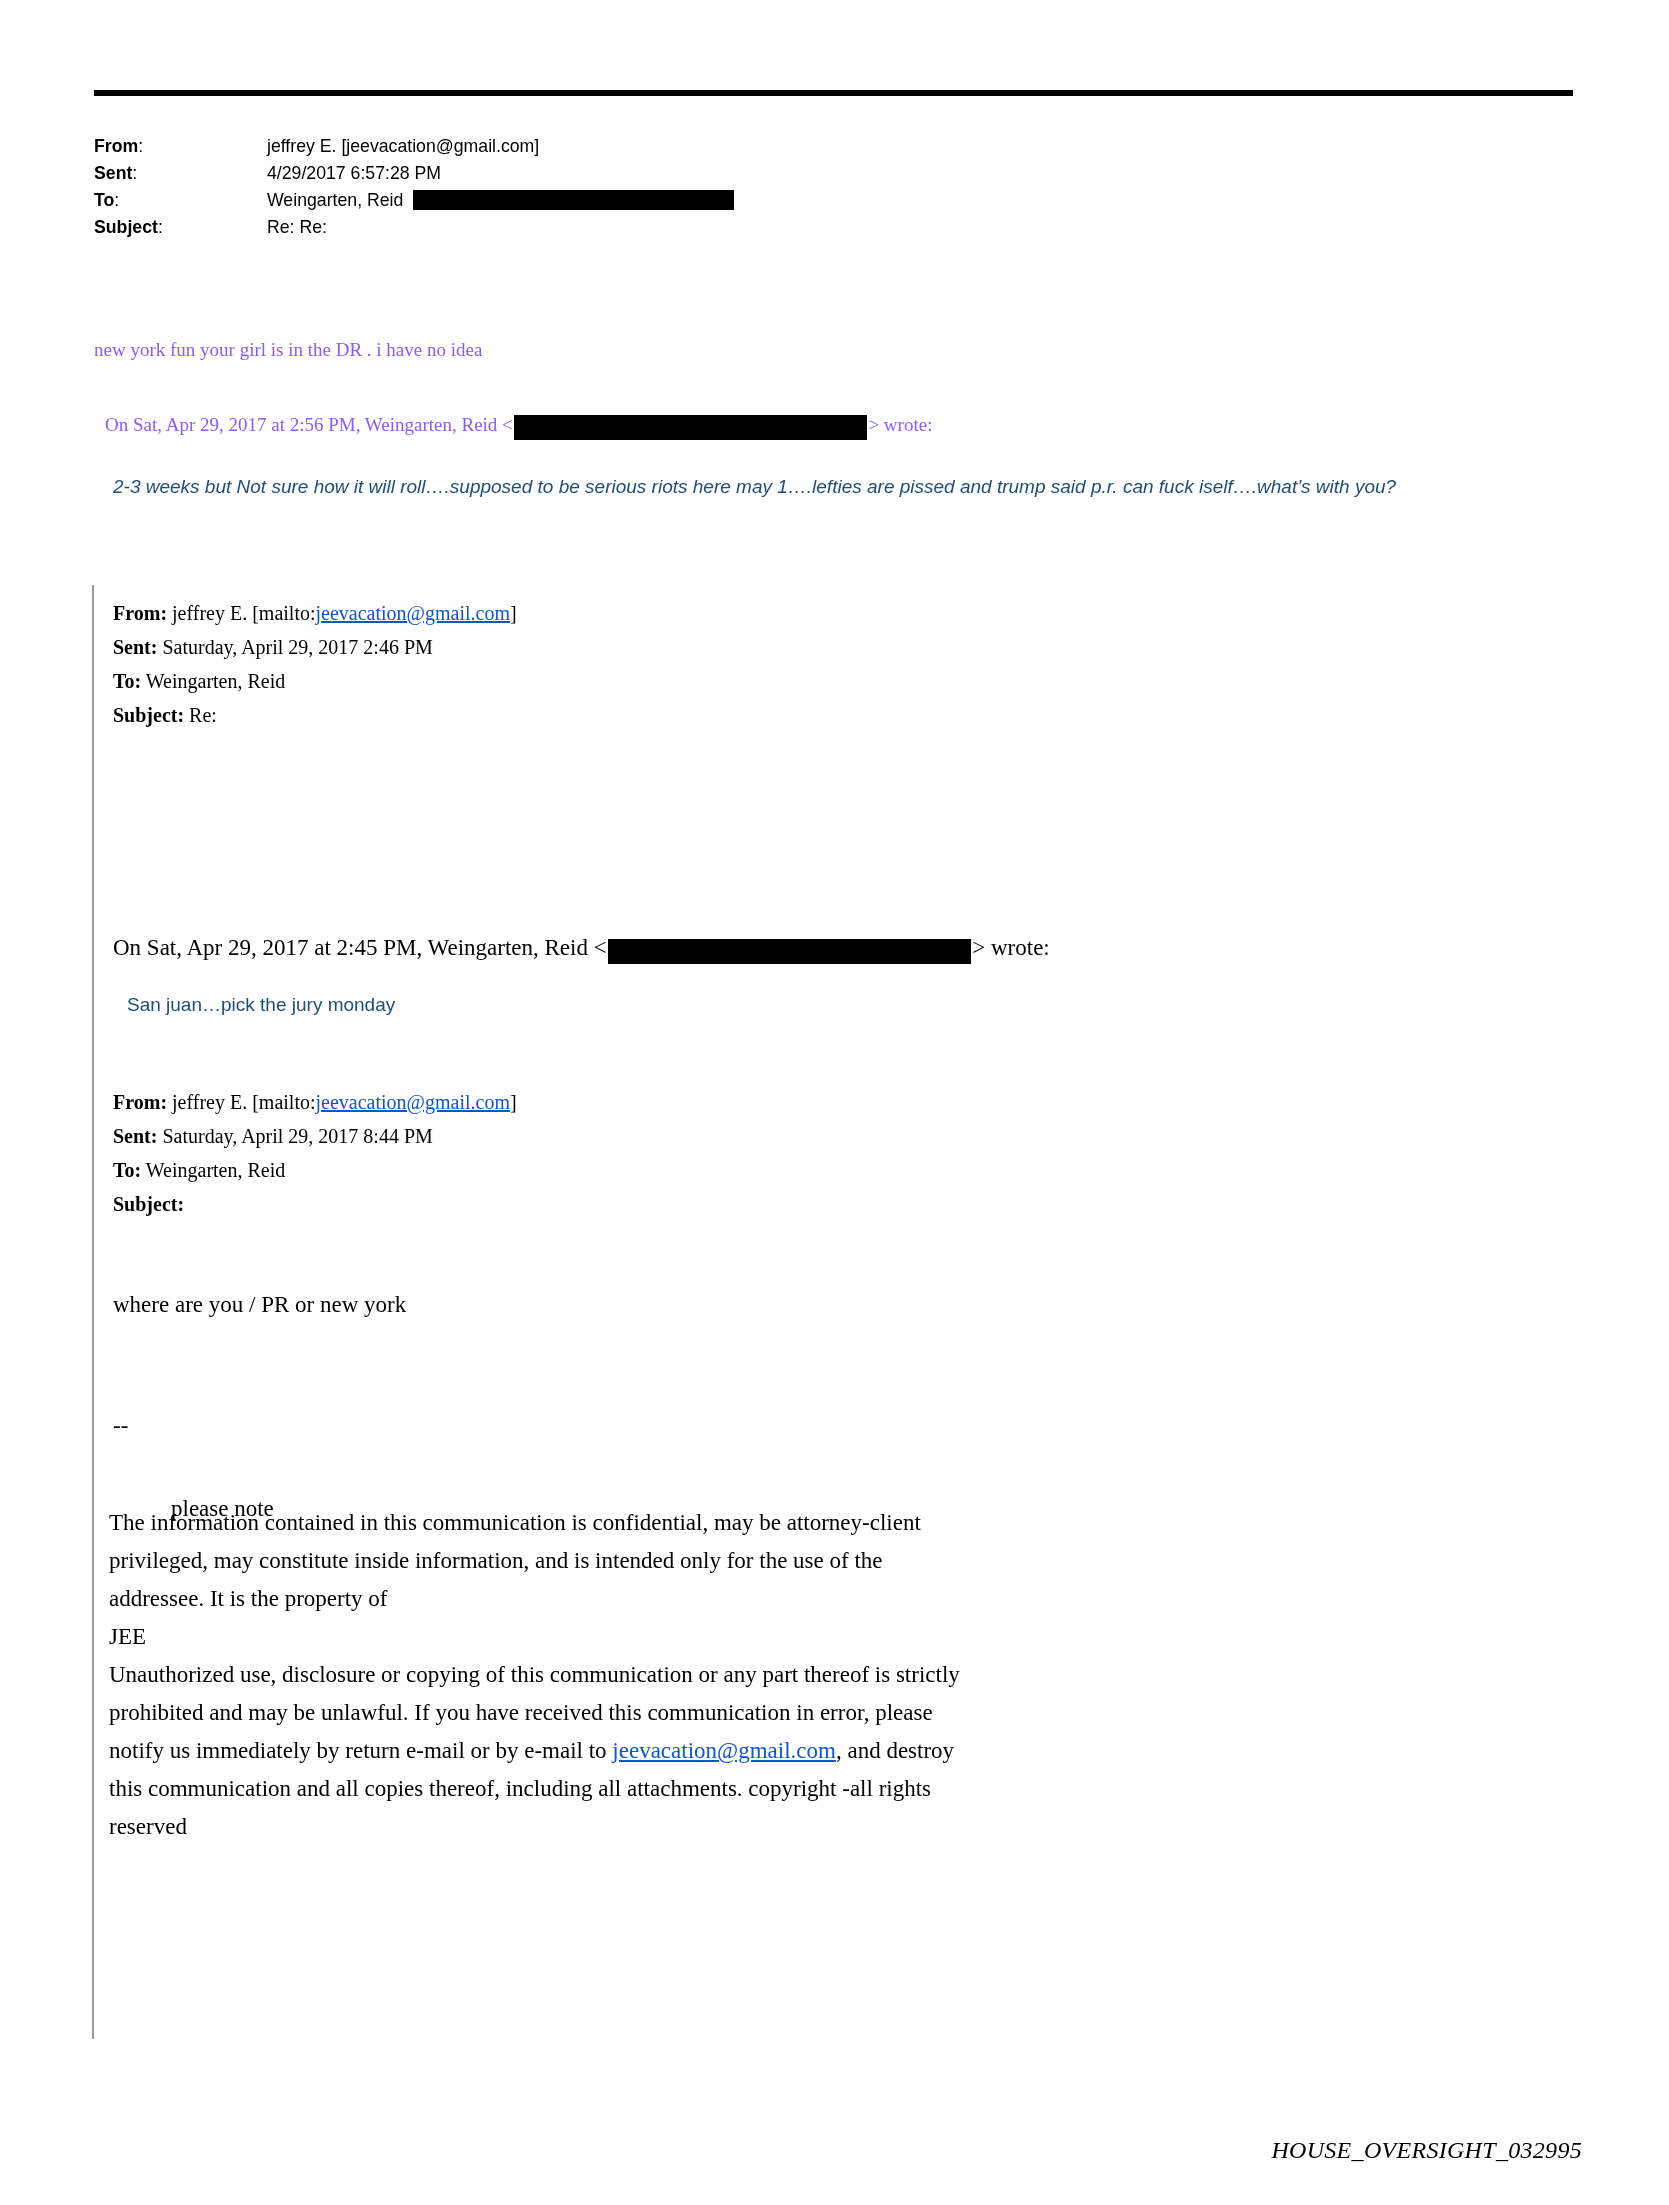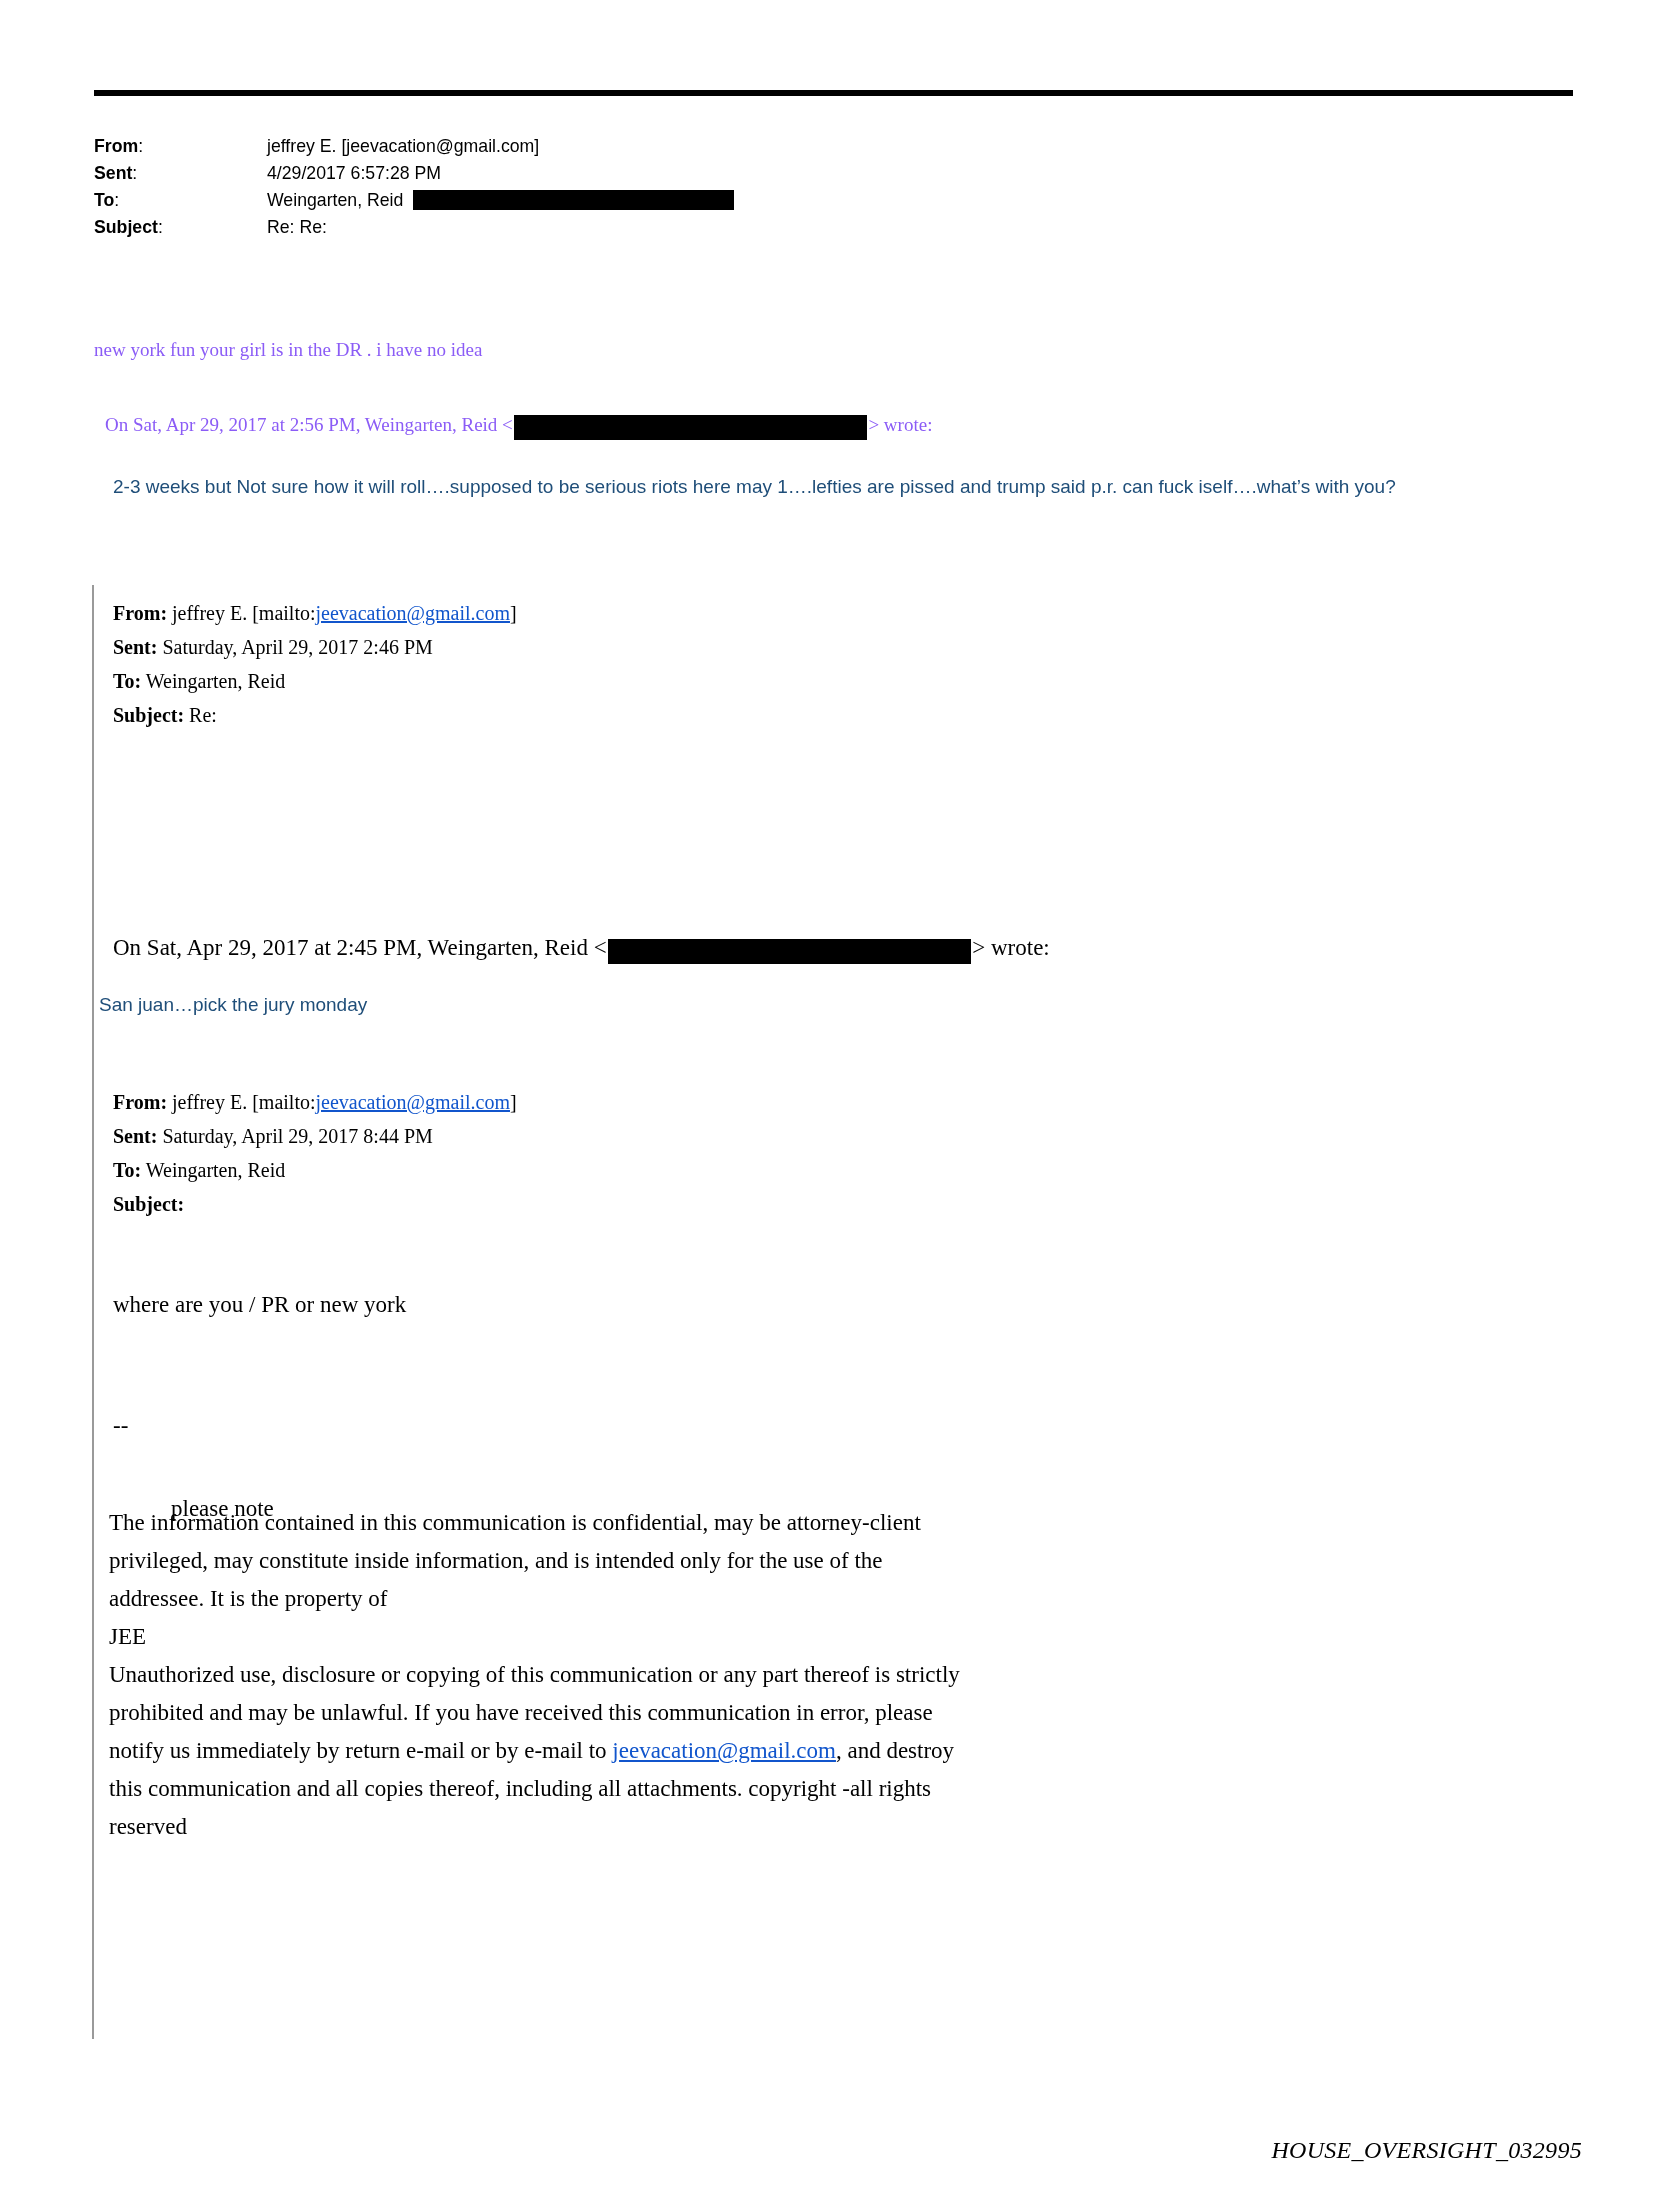--- a/index.html
+++ b/index.html
@@ -116,7 +116,7 @@
     line-height: 27.5px;
     color: #1f4e79;
   }
-  .bq1 { left: 113px; top: 473px; width: 1466px; }
+  .bq1 { left: 113px; top: 473px; width: 1466px; font-style: italic; }
   .bq2 { left: 99px; top: 991px; width: 1309px; }
 
   

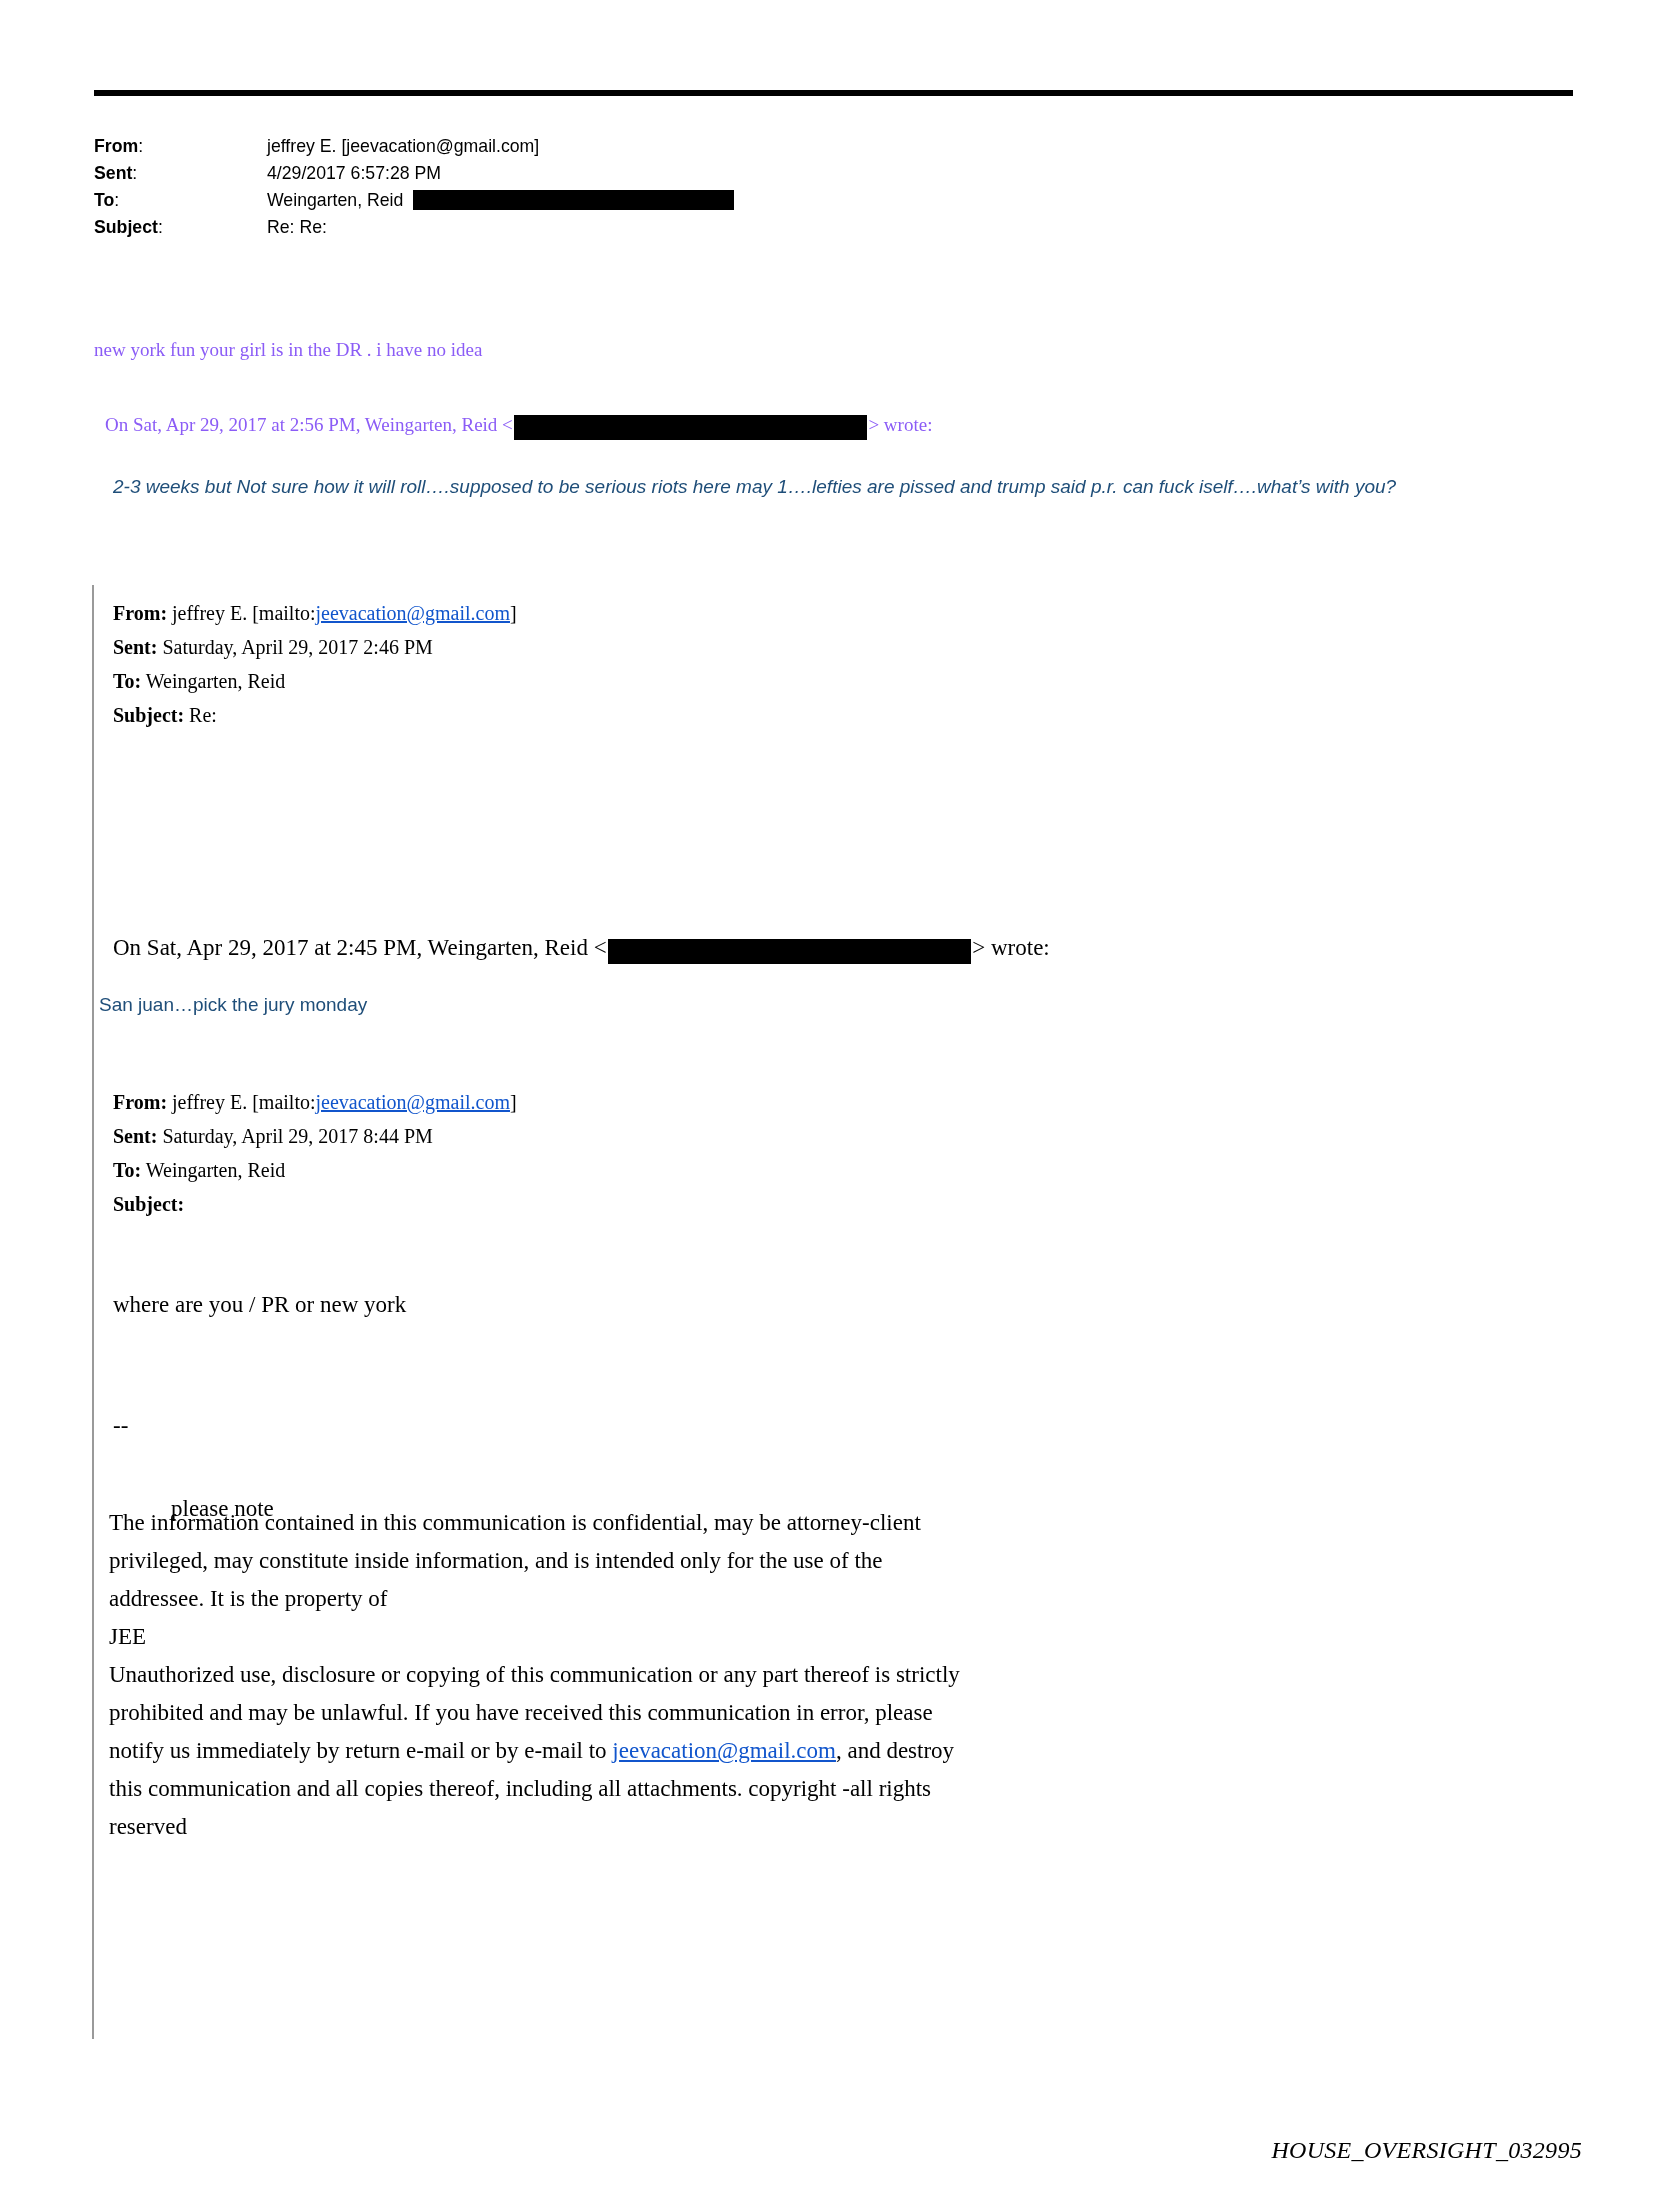--- a/index.html
+++ b/index.html
@@ -117,7 +117,7 @@
     color: #1f4e79;
   }
   .bq1 { left: 113px; top: 473px; width: 1466px; font-style: italic; }
-  .bq2 { left: 99px; top: 991px; width: 1309px; }
+  .bq2 { left: 127px; top: 991px; width: 1309px; }
 
   
   .inner-hdr {

